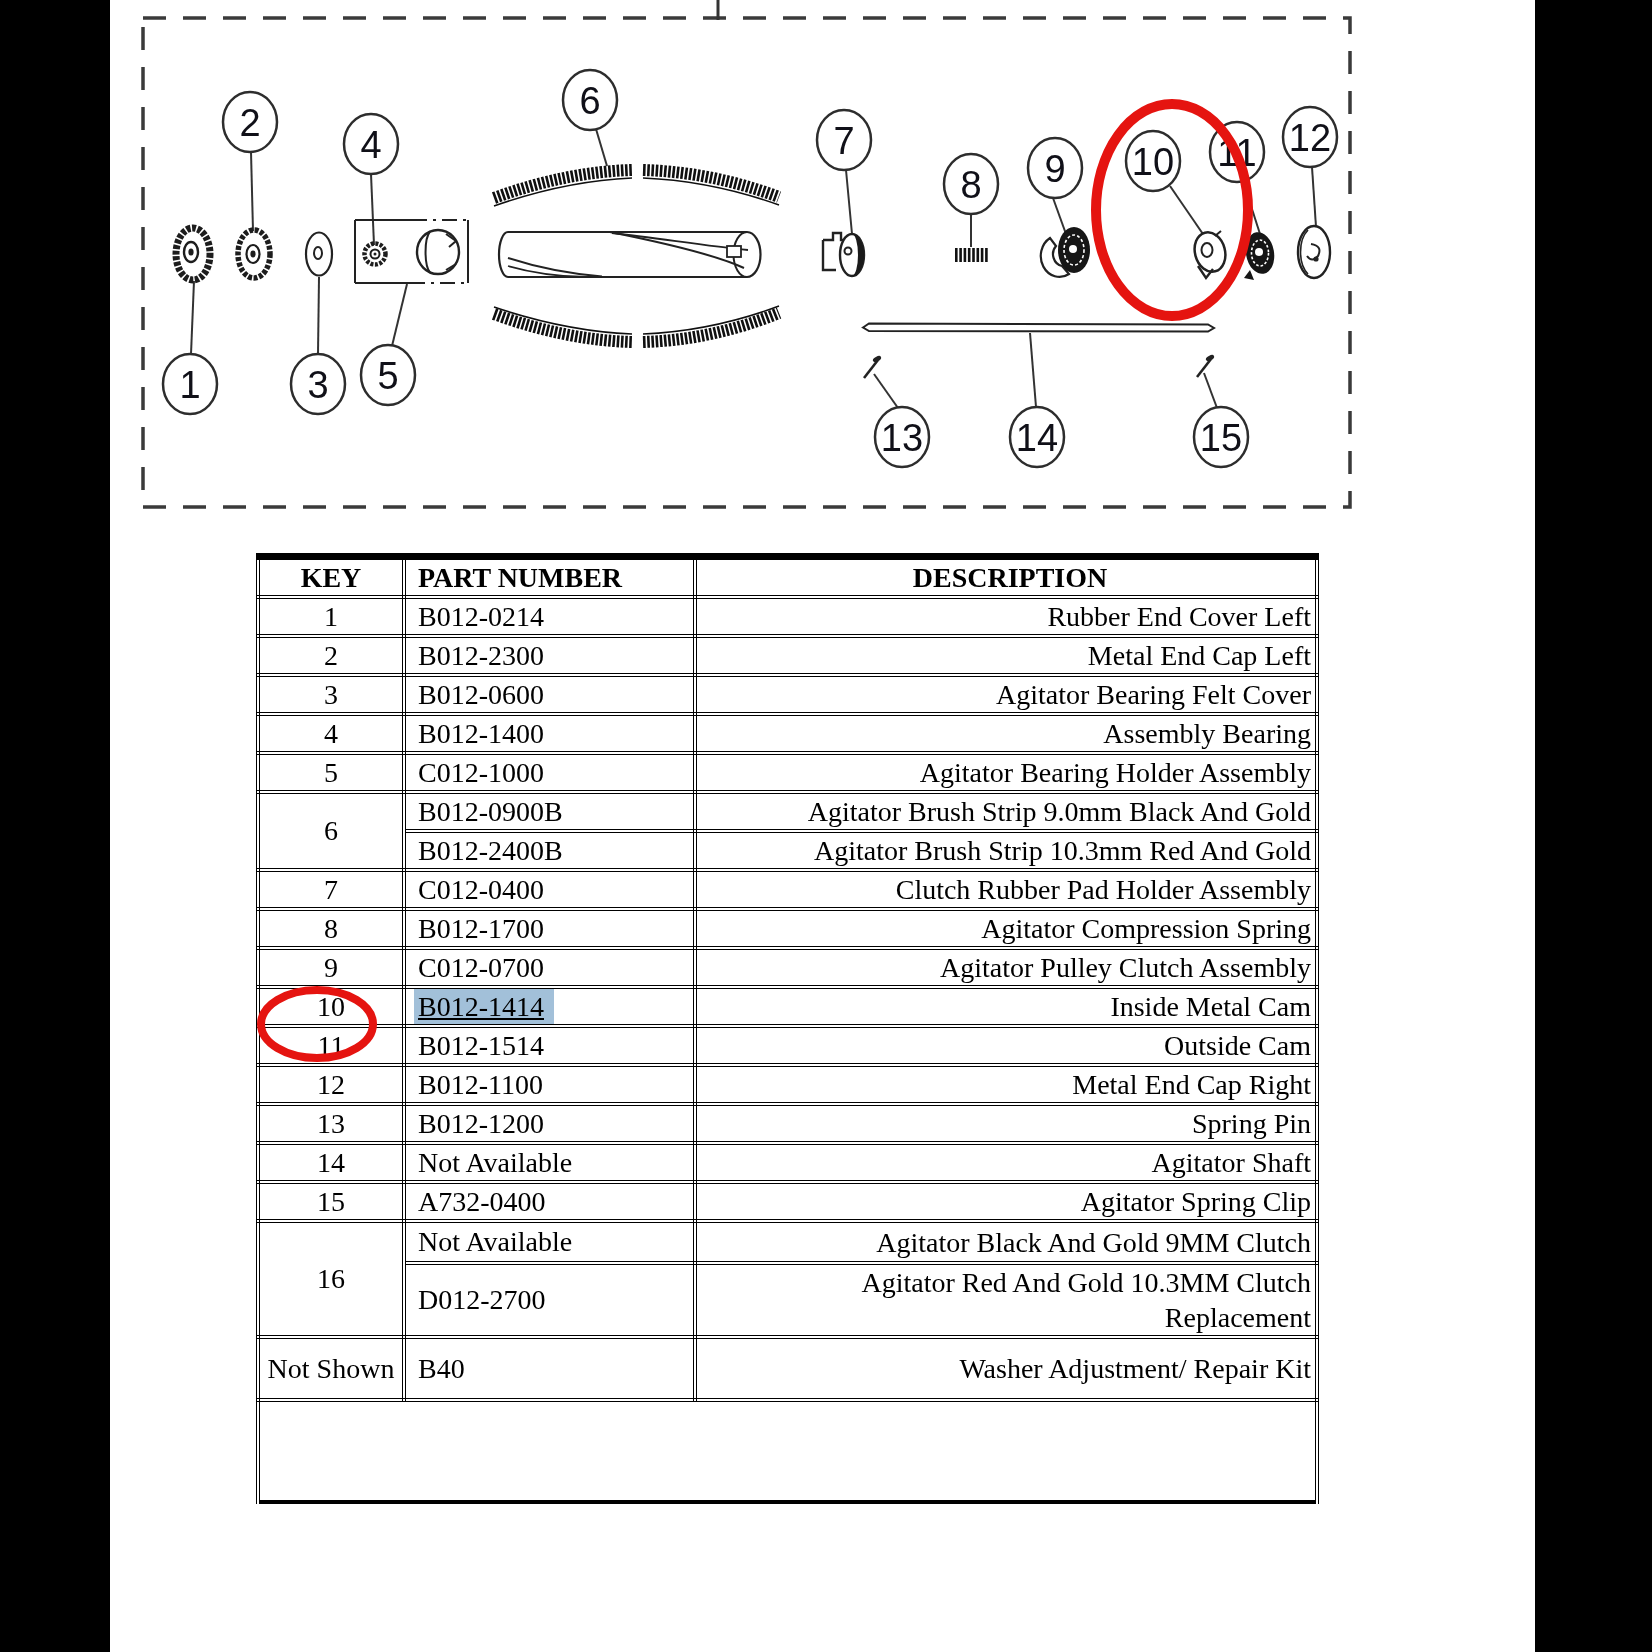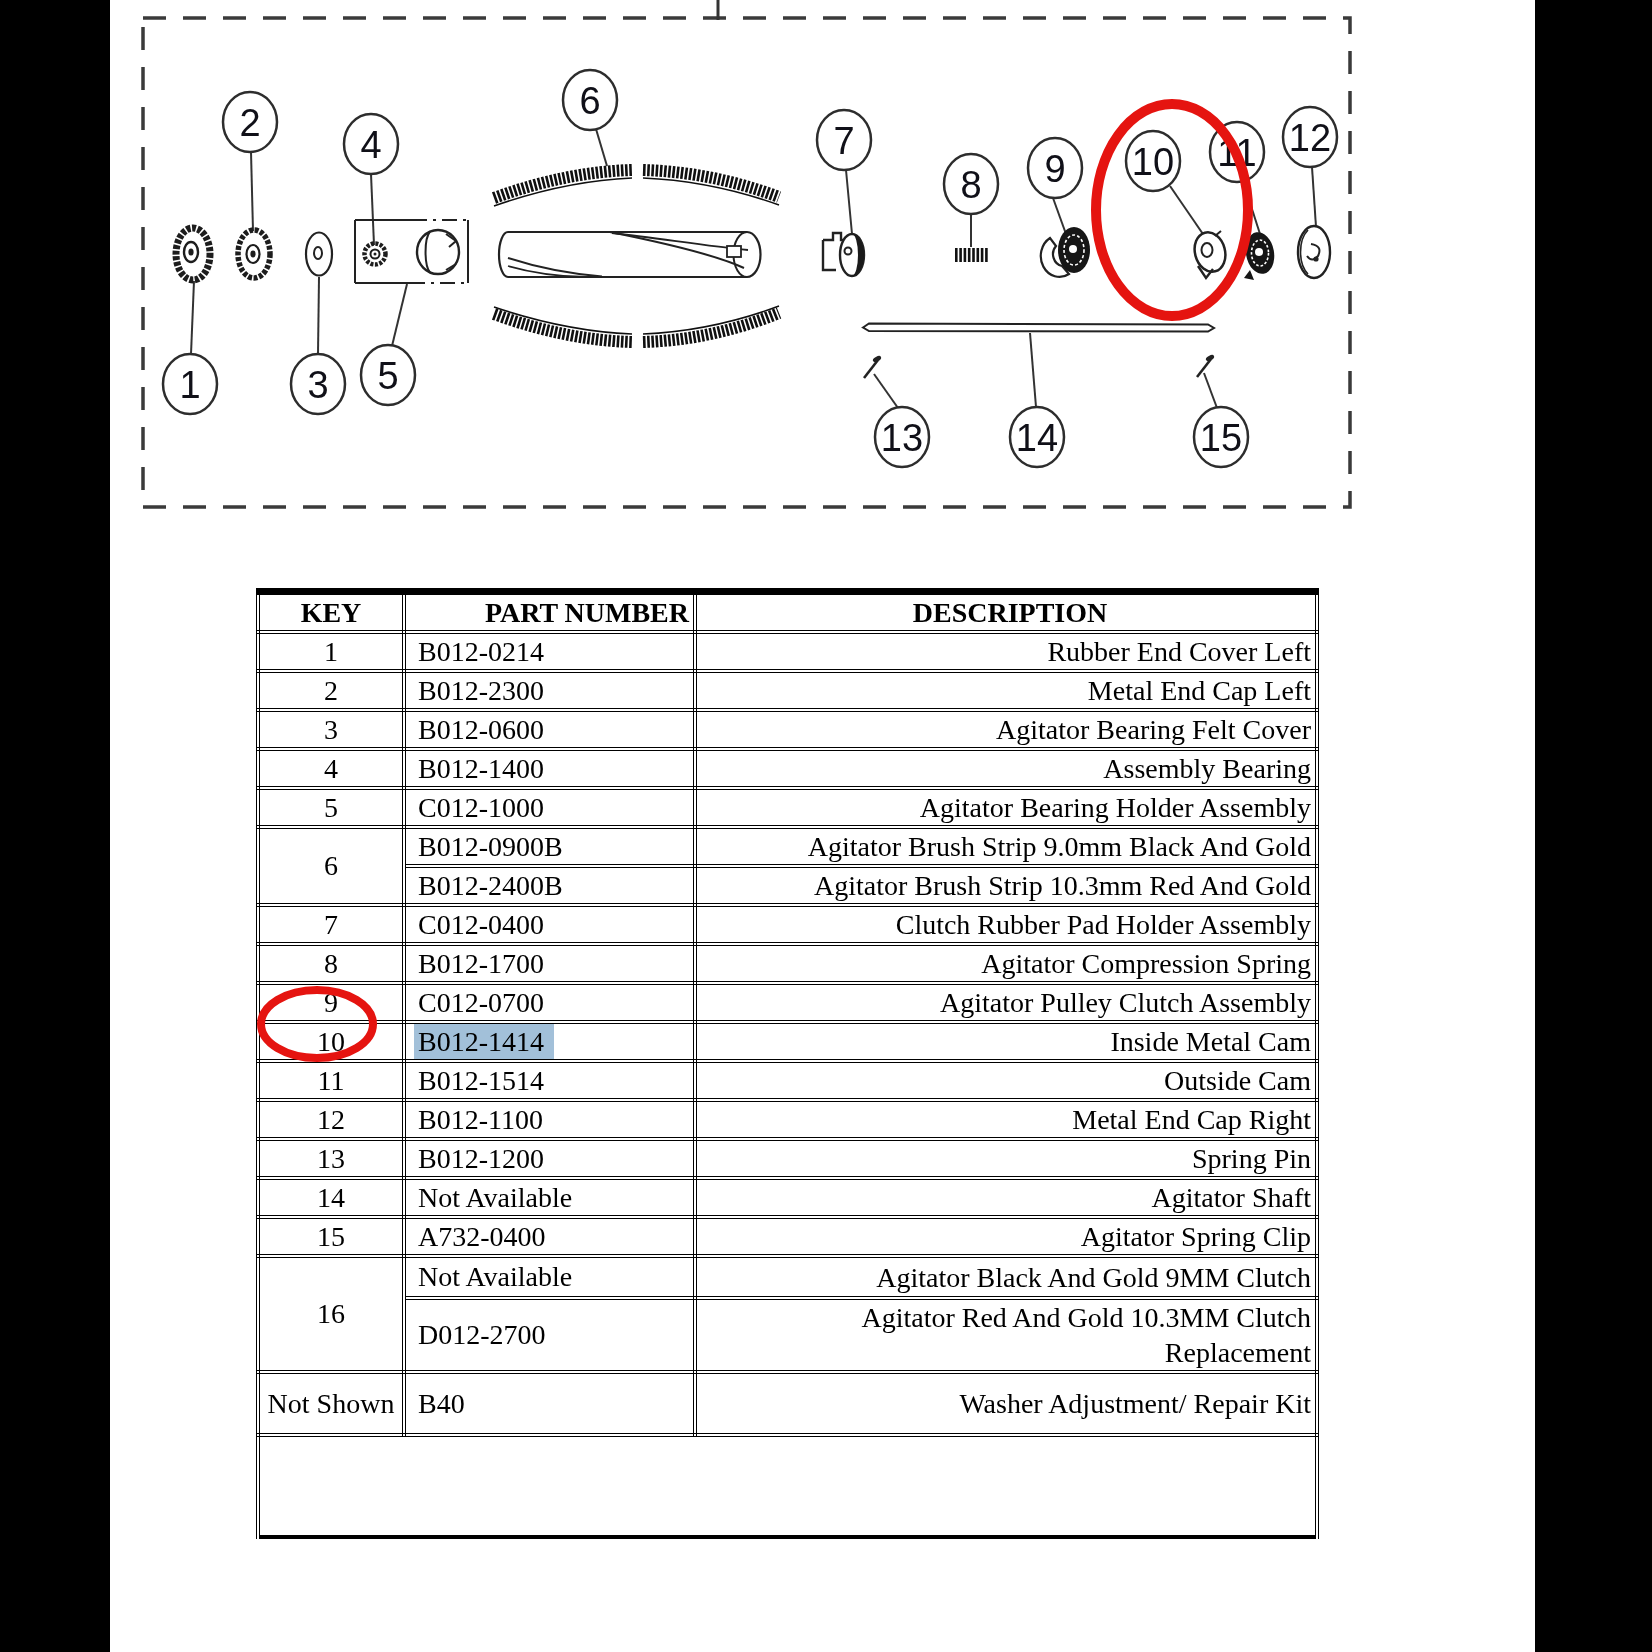--- a/index.html
+++ b/index.html
@@ -12,7 +12,7 @@
   #overlay-svg{position:absolute;left:0;top:0;pointer-events:none;z-index:30;}
   .parts-table{position:absolute;left:256px;top:553px;z-index:5;
                border-collapse:collapse;table-layout:fixed;
-               font-family:"Liberation Serif", serif;font-size:28px;color:#000;margin-top:35px;}
+               font-family:"Liberation Serif", serif;font-size:28px;color:#000;}
   .parts-table td{border:4px double #000;padding:0 4px;vertical-align:middle;
                   overflow:hidden;}
   .parts-table{border:3px solid #000;}

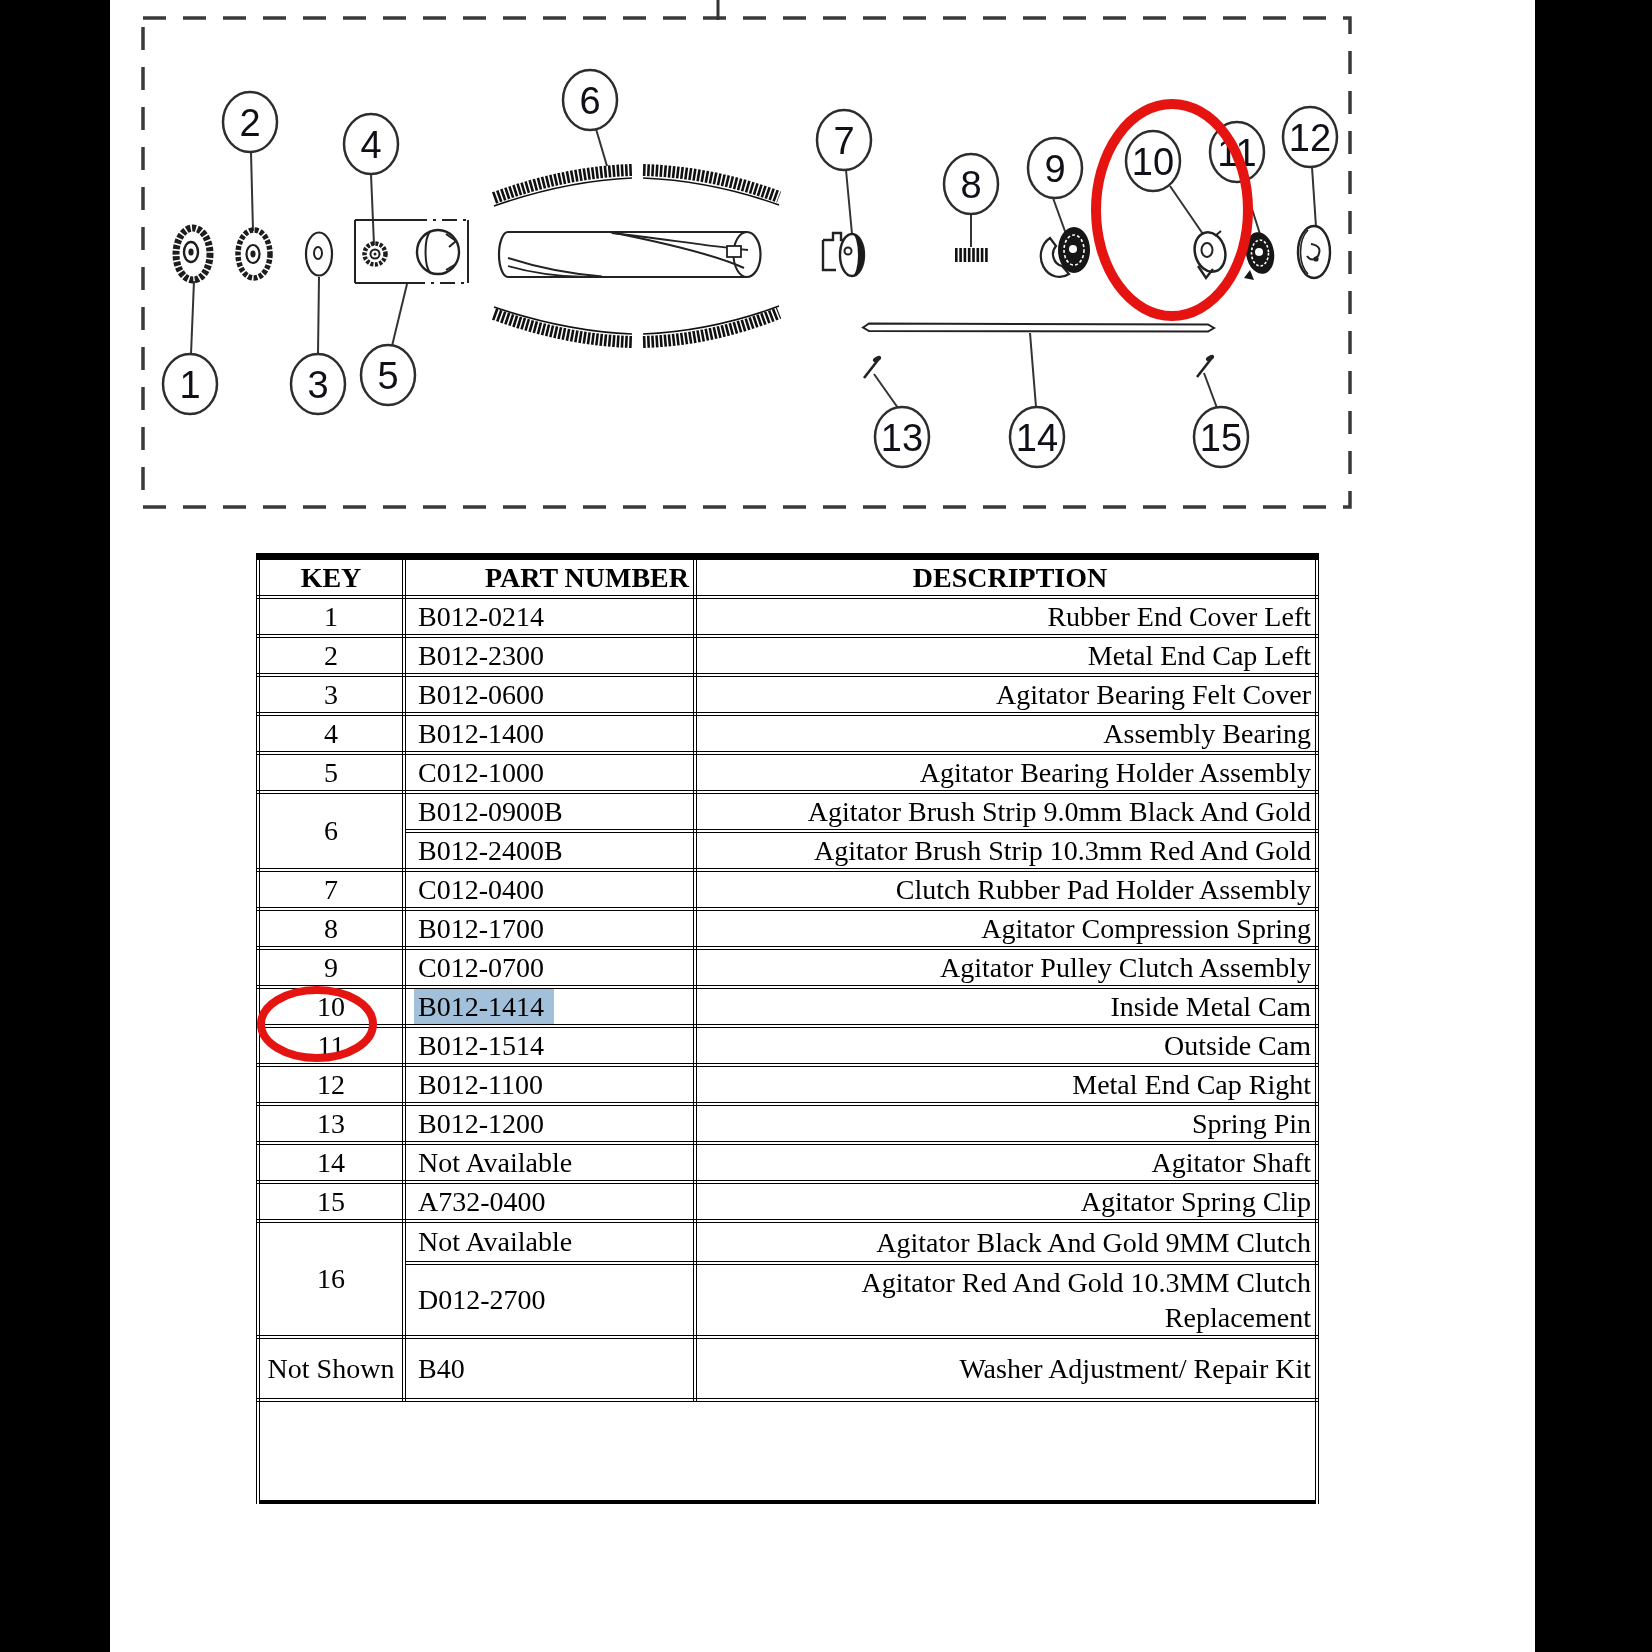--- a/index.html
+++ b/index.html
@@ -21,7 +21,7 @@
   .col-part{width:271px;text-align:left;padding-left:12px !important;}
   .col-desc{width:602px;text-align:right;padding-left:12px !important;line-height:1.25;}
   .hdr .col-key,.hdr .col-desc{text-align:center;}
-  .hdr .col-part{text-align:right;}
+  .hdr .col-part{text-align:left;}
   td.empty-cell{border-bottom:4px solid #000;}
   .hl{background:#a2c0d9;padding:3px 10px 3px 4px;margin-left:-4px;}
   .balloon-num{fill:#101018;font-family:"Liberation Sans", sans-serif;font-size:38px;}

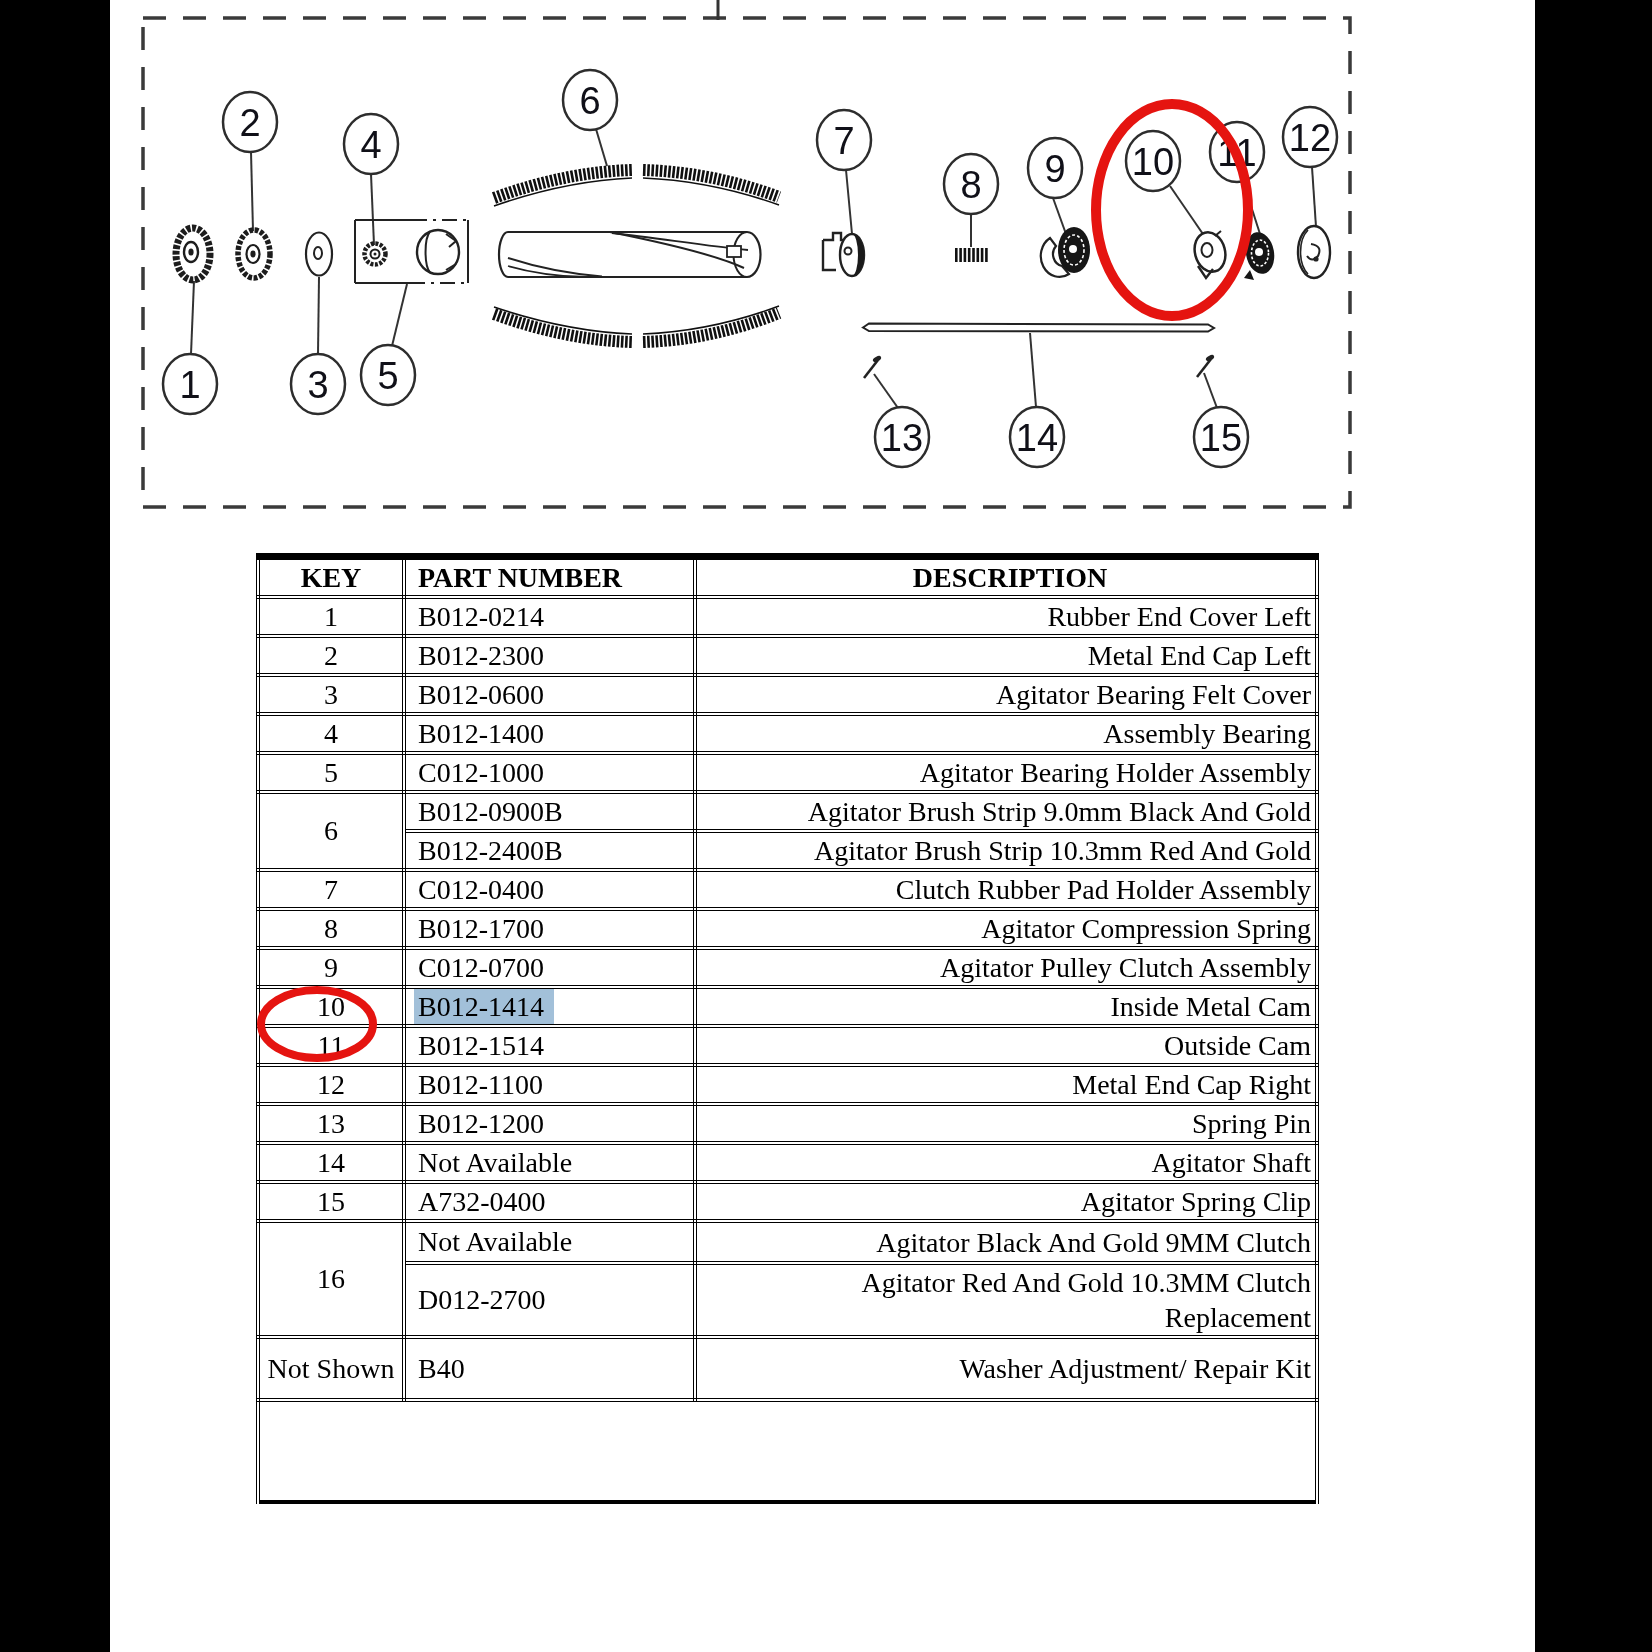--- a/index.html
+++ b/index.html
@@ -23,7 +23,7 @@
   .hdr .col-key,.hdr .col-desc{text-align:center;}
   .hdr .col-part{text-align:left;}
   td.empty-cell{border-bottom:4px solid #000;}
-  .hl{background:#a2c0d9;padding:3px 10px 3px 4px;margin-left:-4px;}
+  .hl{background:#a2c0d9;padding:3px 10px 3px 4px;margin-left:-4px;text-decoration:underline;}
   .balloon-num{fill:#101018;font-family:"Liberation Sans", sans-serif;font-size:38px;}
 </style>
 </head>

